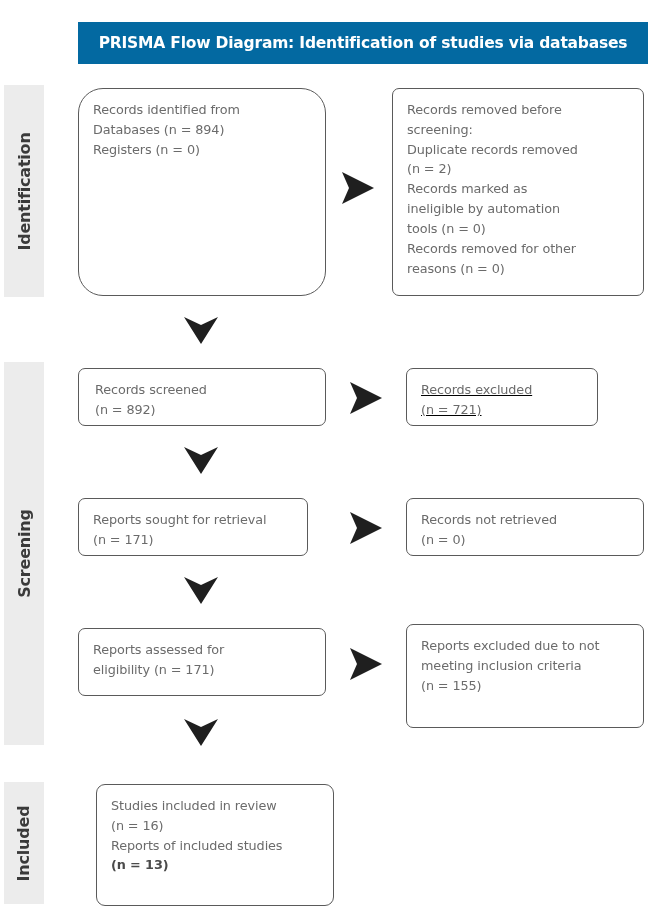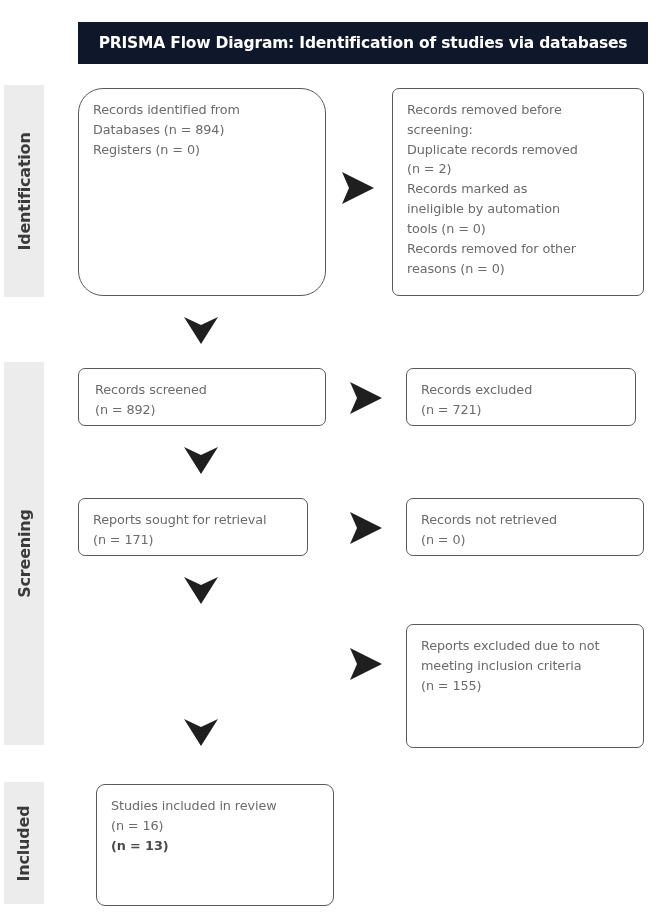--- a/index.html
+++ b/index.html
@@ -28,7 +28,7 @@
     top: 22px;
     width: 570px;
     height: 42px;
-    background: #0f172a;
+    background: #0369a1;
     display: flex;
     align-items: center;
     justify-content: center;

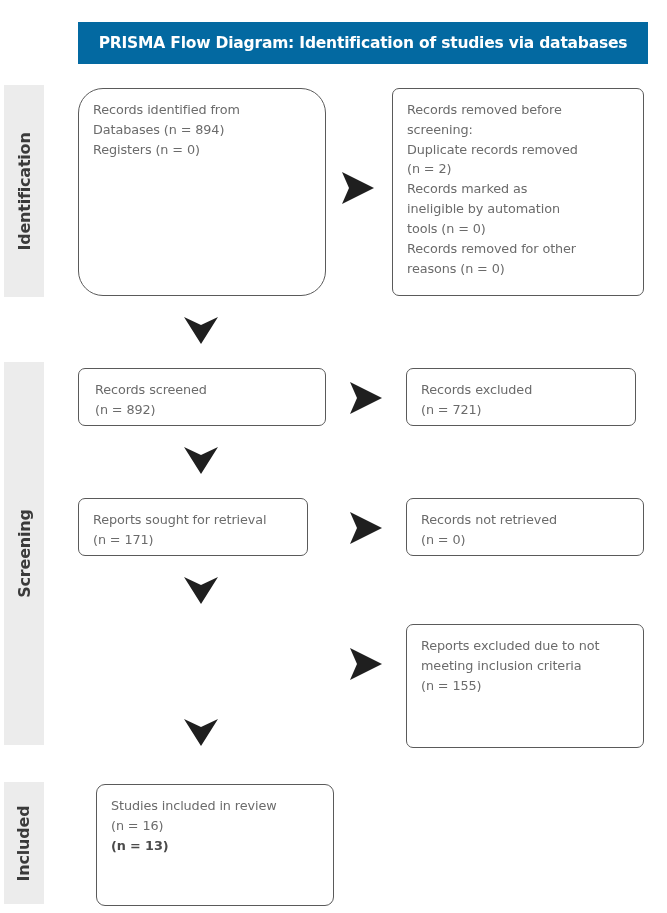--- a/index.html
+++ b/index.html
@@ -97,7 +97,7 @@
 
   
   .n-removed         { left: 392px; top: 88px;  width: 252px; height: 208px; }
-  .n-excluded        { left: 406px; top: 368px; width: 230px; height: 58px;  }
+  .n-excluded        { left: 406px; top: 368px; width: 192px; height: 58px; text-decoration: underline;  }
   .n-notretrieved    { left: 406px; top: 498px; width: 238px; height: 58px;  }
   .n-repexcluded     { left: 406px; top: 624px; width: 238px; height: 124px; }
 

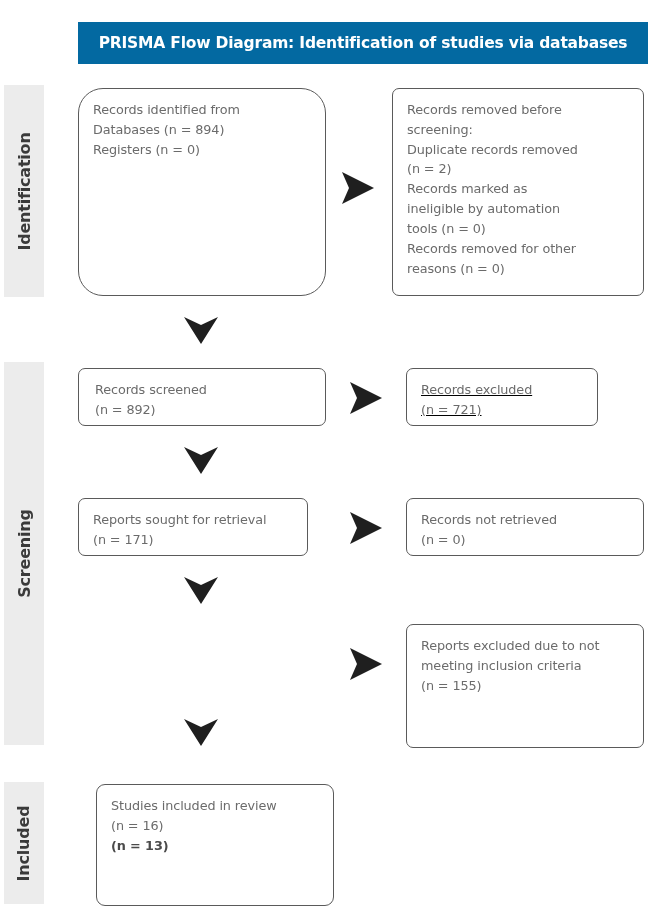--- a/index.html
+++ b/index.html
@@ -211,6 +211,10 @@
     </svg>
   </div>
 
+  <div class="node n-assessed">
+    <span class="node-text">Reports assessed for
+eligibility (n = 171)</span>
+  </div>
 
   <div class="node n-repexcluded">
     <span class="node-text">Reports excluded due to not

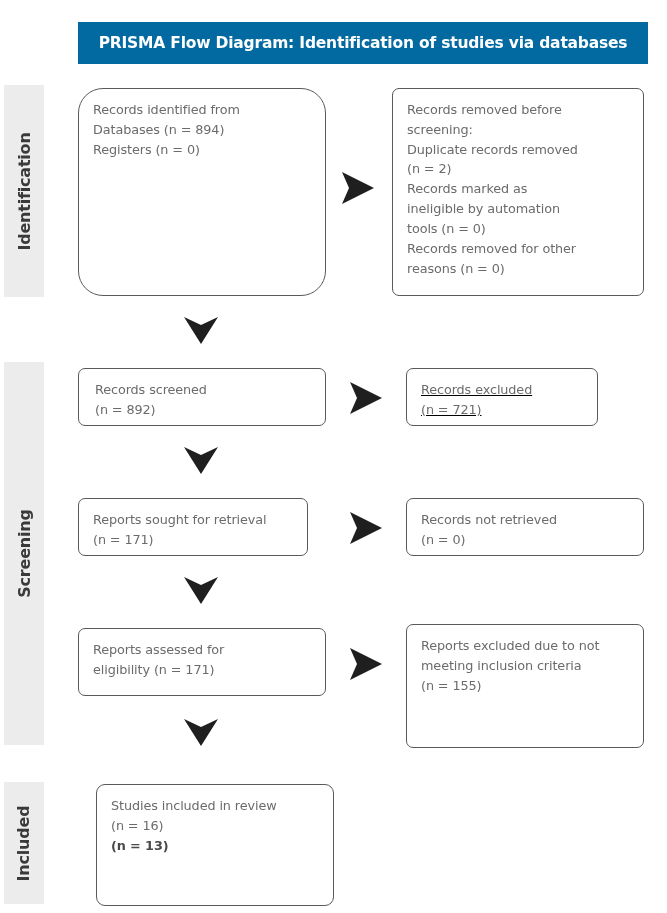--- a/index.html
+++ b/index.html
@@ -99,7 +99,7 @@
   .n-removed         { left: 392px; top: 88px;  width: 252px; height: 208px; }
   .n-excluded        { left: 406px; top: 368px; width: 192px; height: 58px; text-decoration: underline;  }
   .n-notretrieved    { left: 406px; top: 498px; width: 238px; height: 58px;  }
-  .n-repexcluded     { left: 406px; top: 624px; width: 238px; height: 124px; }
+  .n-repexcluded     { left: 406px; top: 624px; width: 238px; height: 104px; }
 
   
   .arrow {

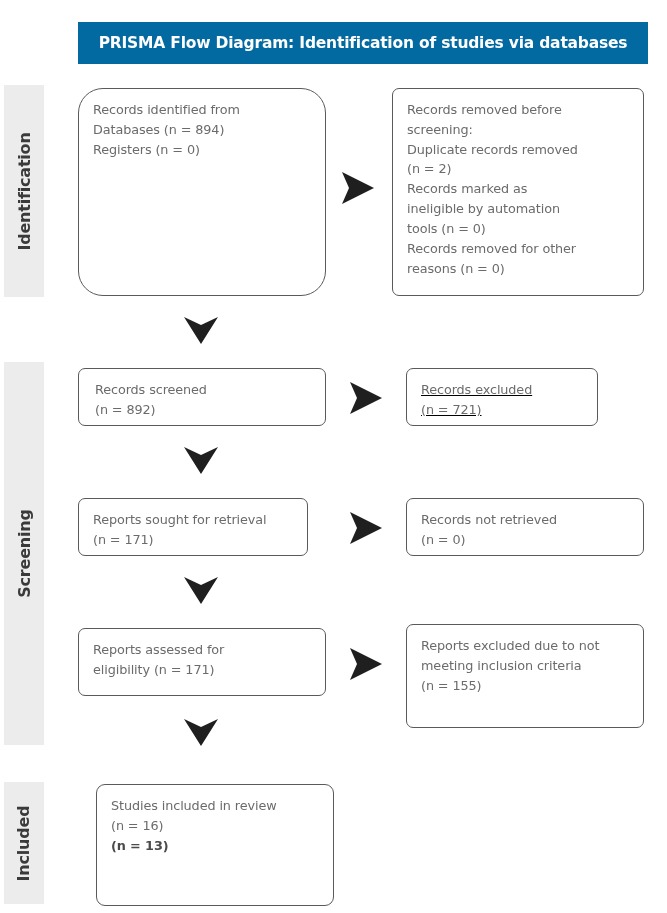--- a/index.html
+++ b/index.html
@@ -237,6 +237,7 @@
   <div class="node n-included">
     <span class="node-text">Studies included in review</span>
     <span class="node-text">(n = 16)</span>
+    <span class="node-text">Reports of included studies</span>
     <span class="node-text bold-line">(n = 13)</span>
   </div>
 

